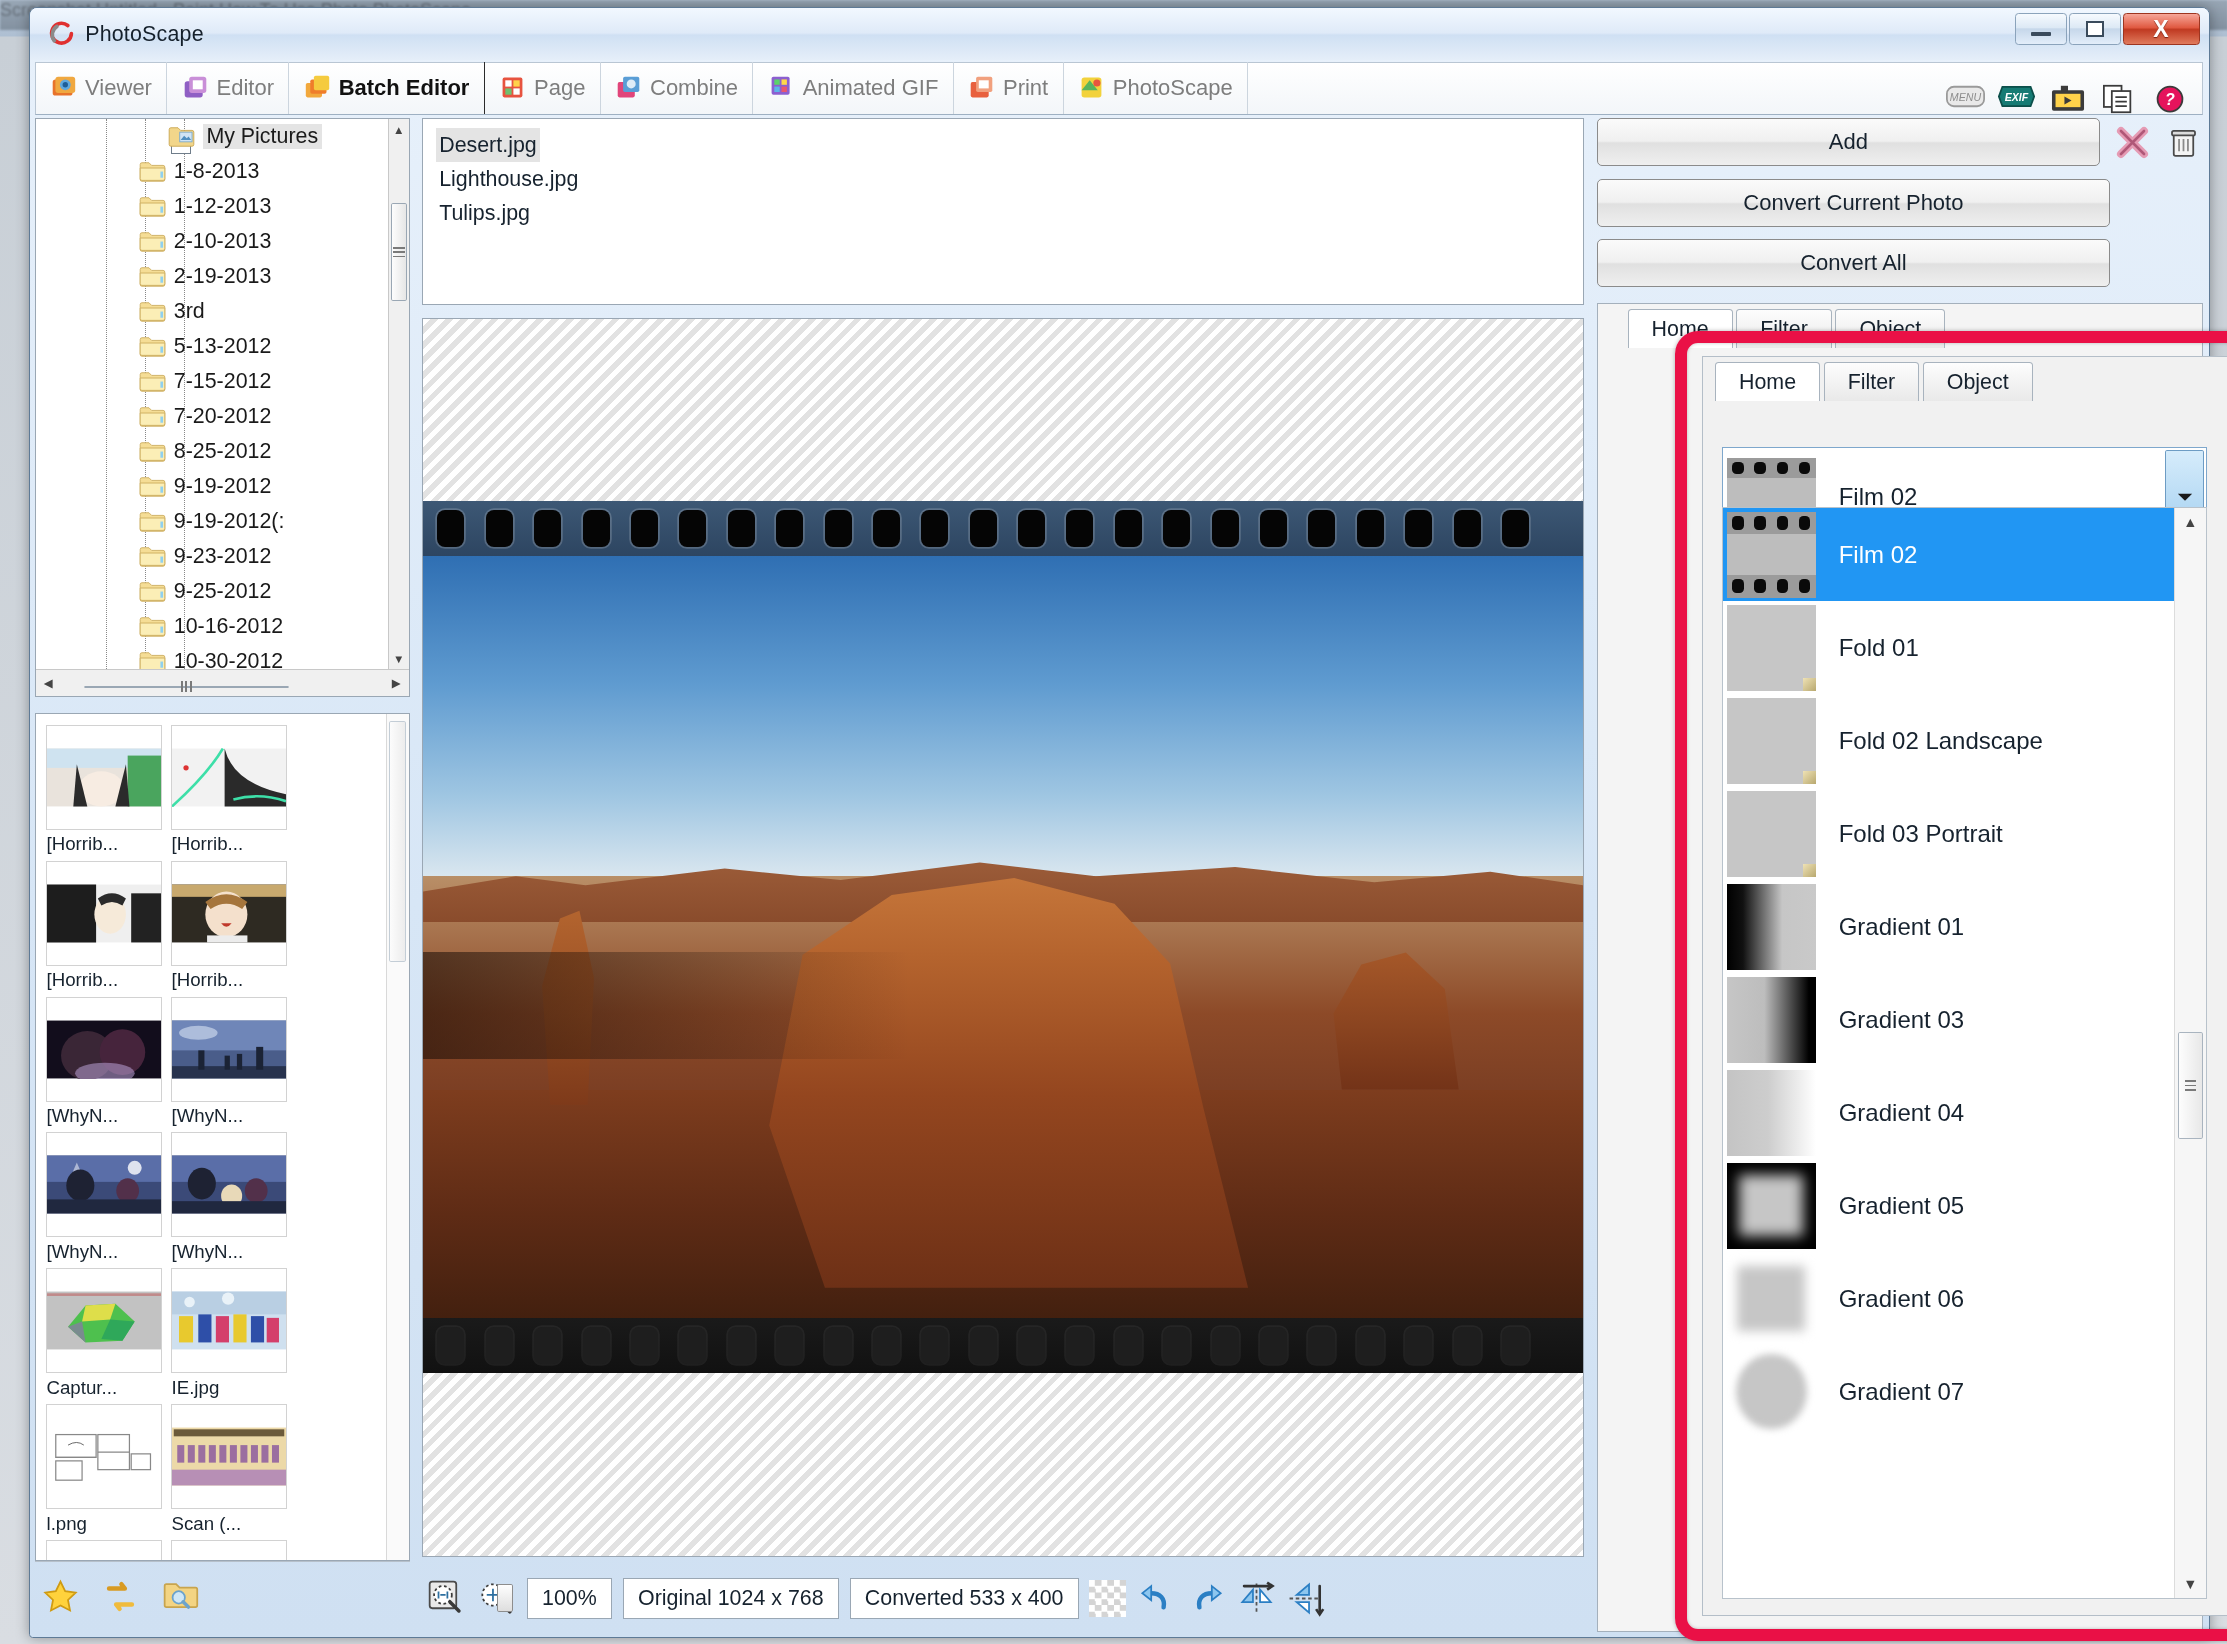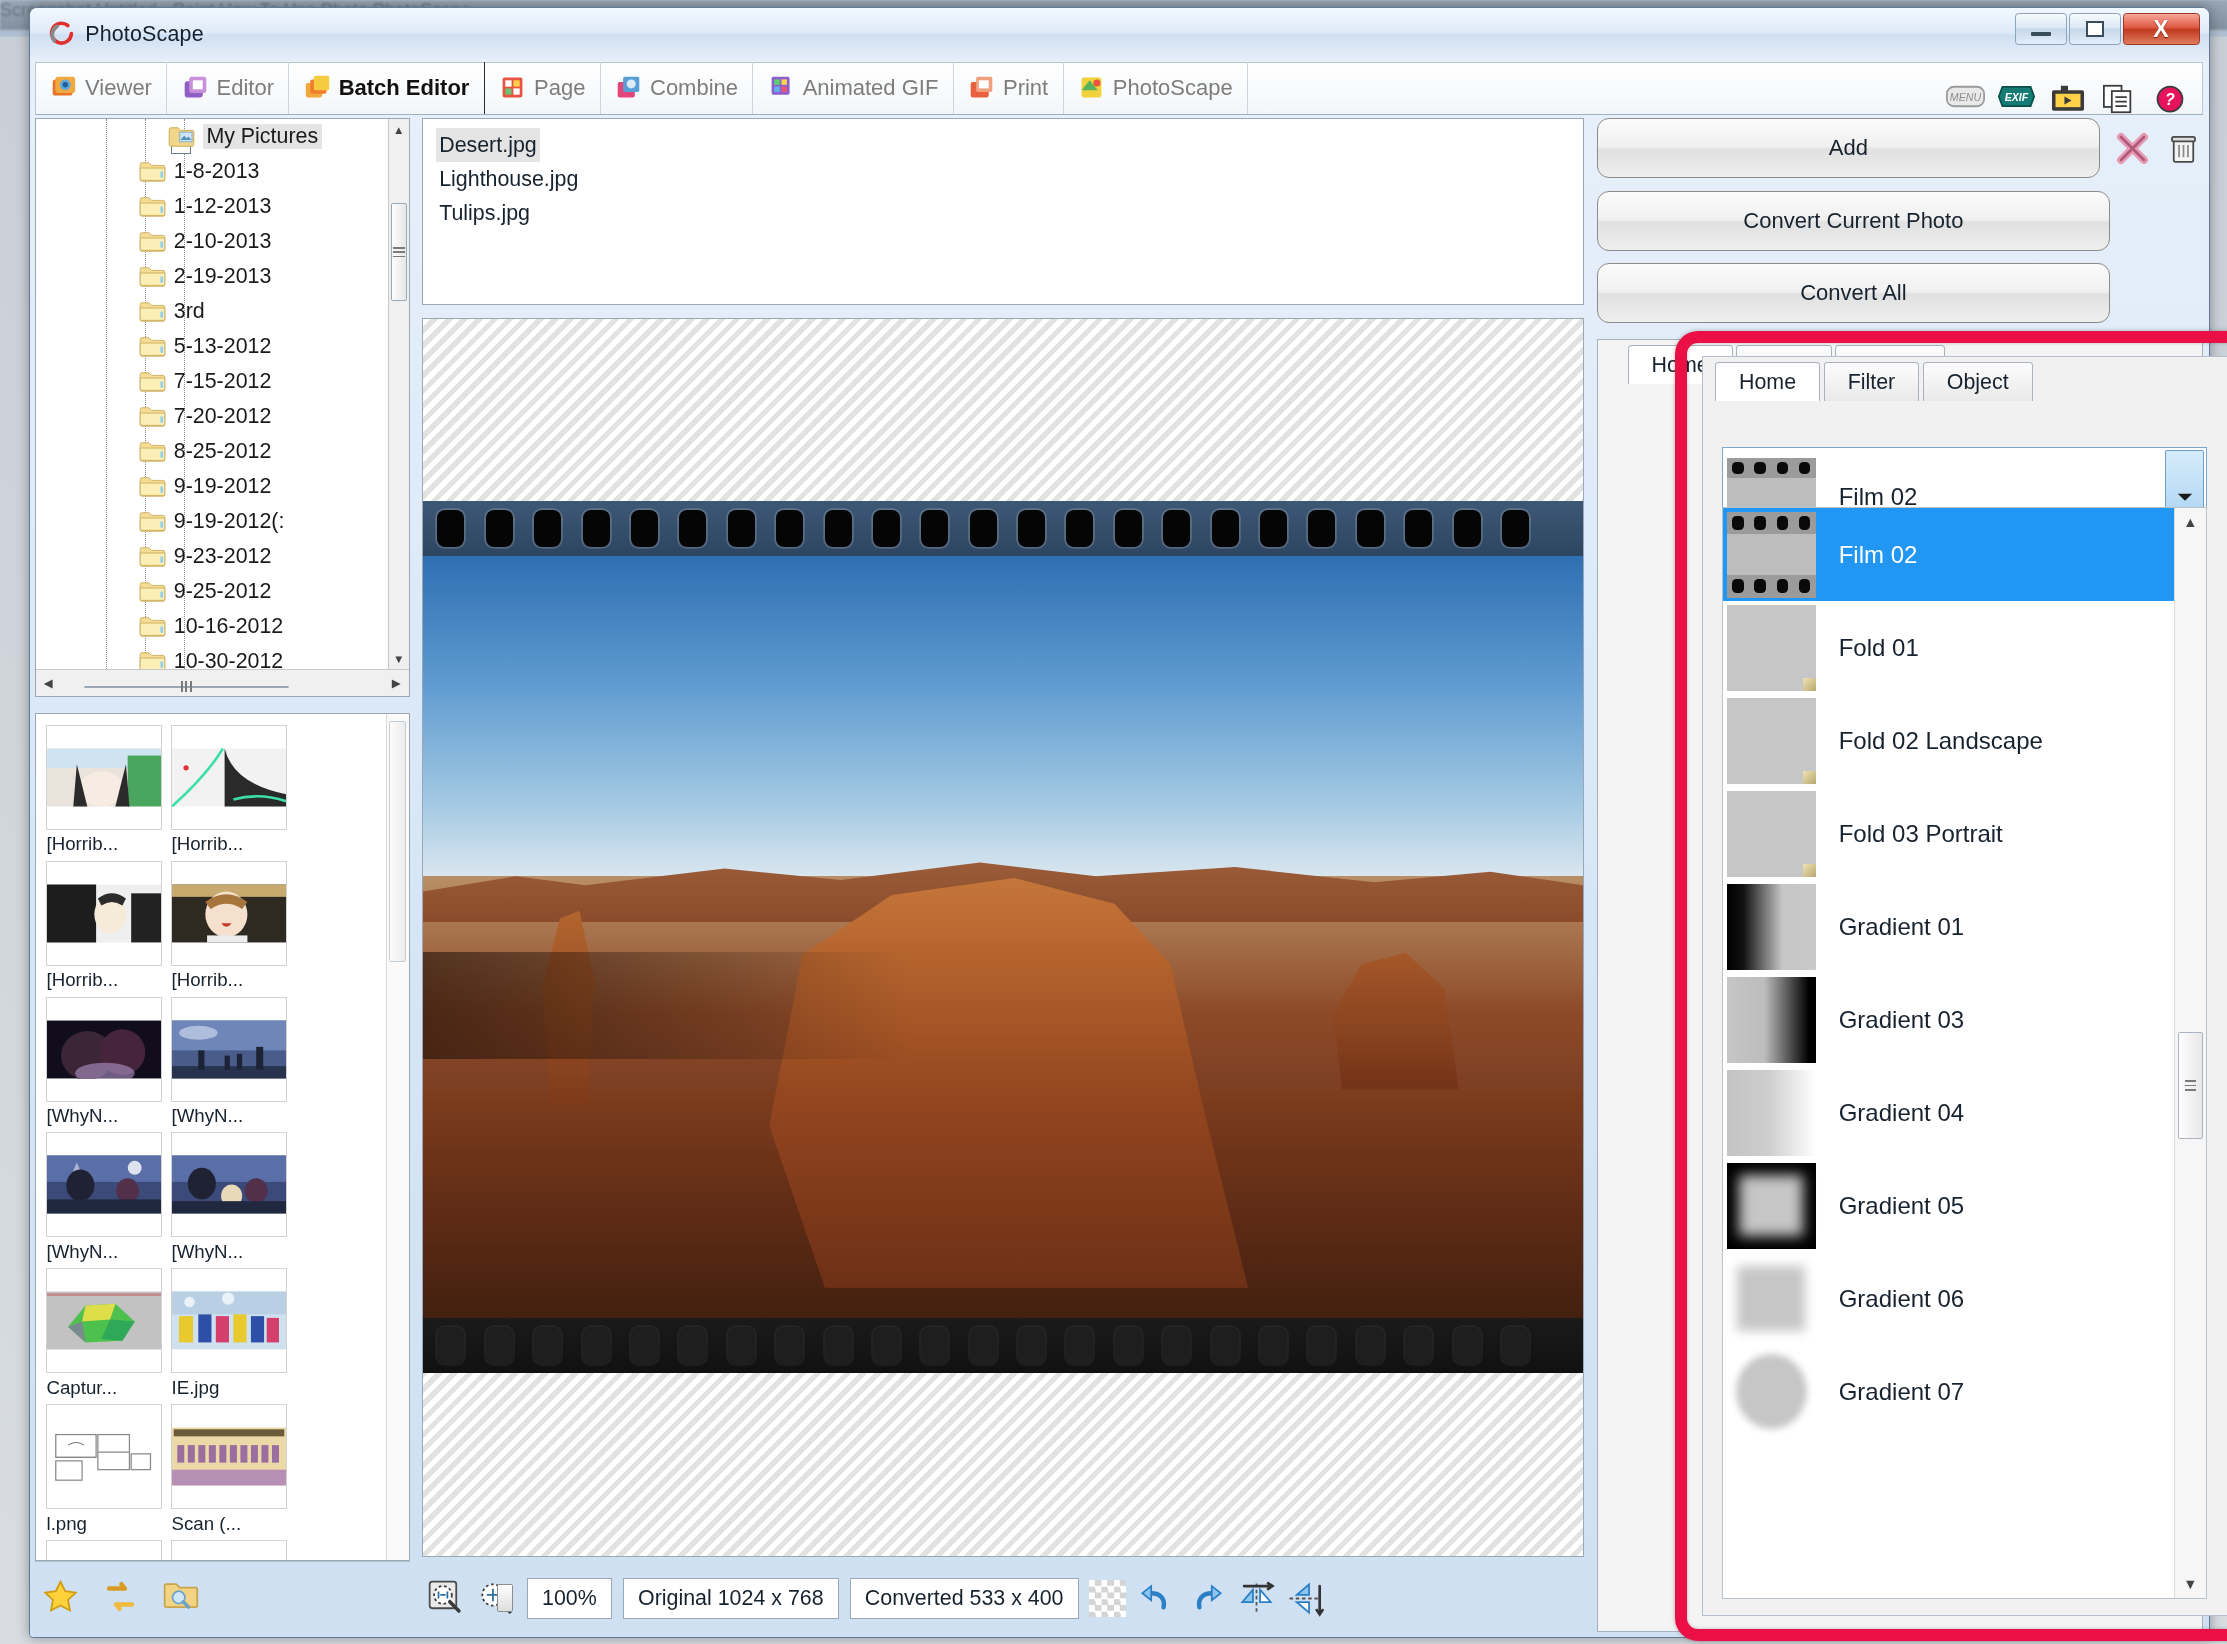--- a/index.html
+++ b/index.html
@@ -247,7 +247,7 @@
   .rightcol { width: 683px; margin-left: 12.5px; display: flex; flex-direction: column; }
   .btnrow { display:flex; align-items:center; gap: 12.5px; }
   .btn {
-    flex: 1; height: 60px; border: 0.9px solid #8b8b8b; border-radius: 12px;
+    flex: 1; height: 48px; border: 0.9px solid #8b8b8b; border-radius: 5px;
     background: linear-gradient(180deg,#fbfbfb 0%,#f0f0f0 48%,#e0e0e0 52%,#efefef 100%);
     font-size: 22px; color: #16222e;
     display:flex; align-items:center; justify-content:center;

